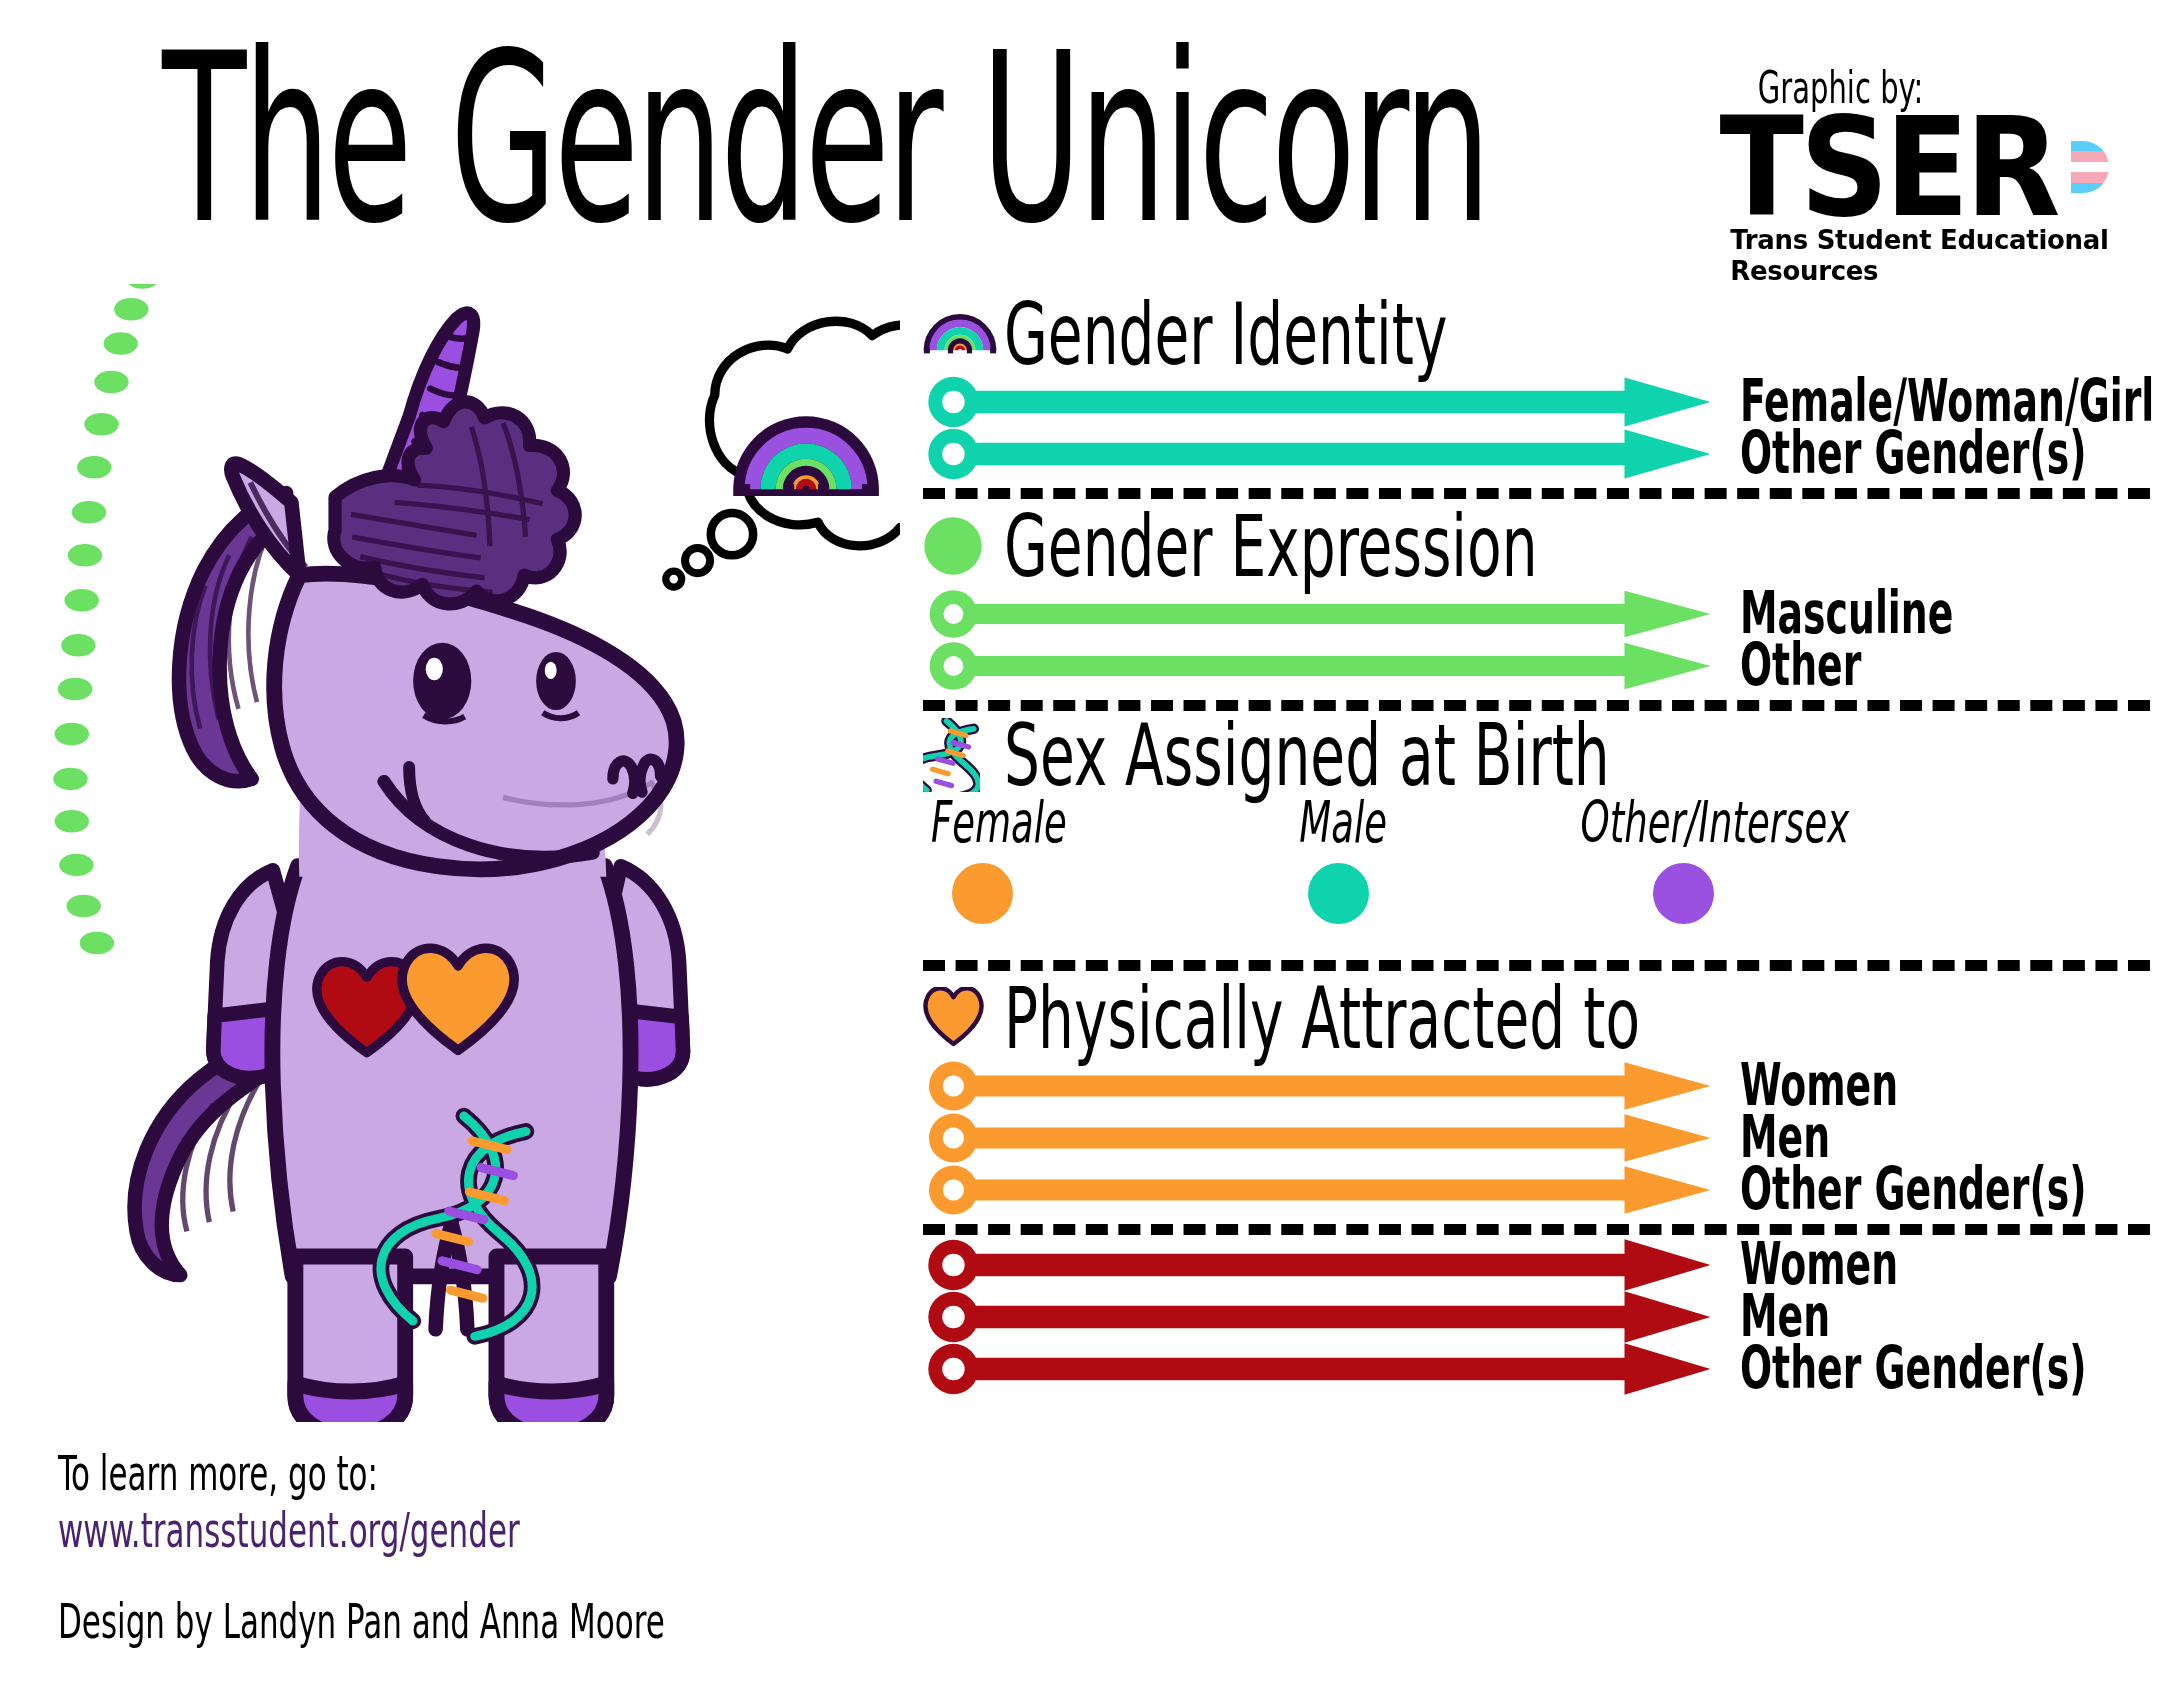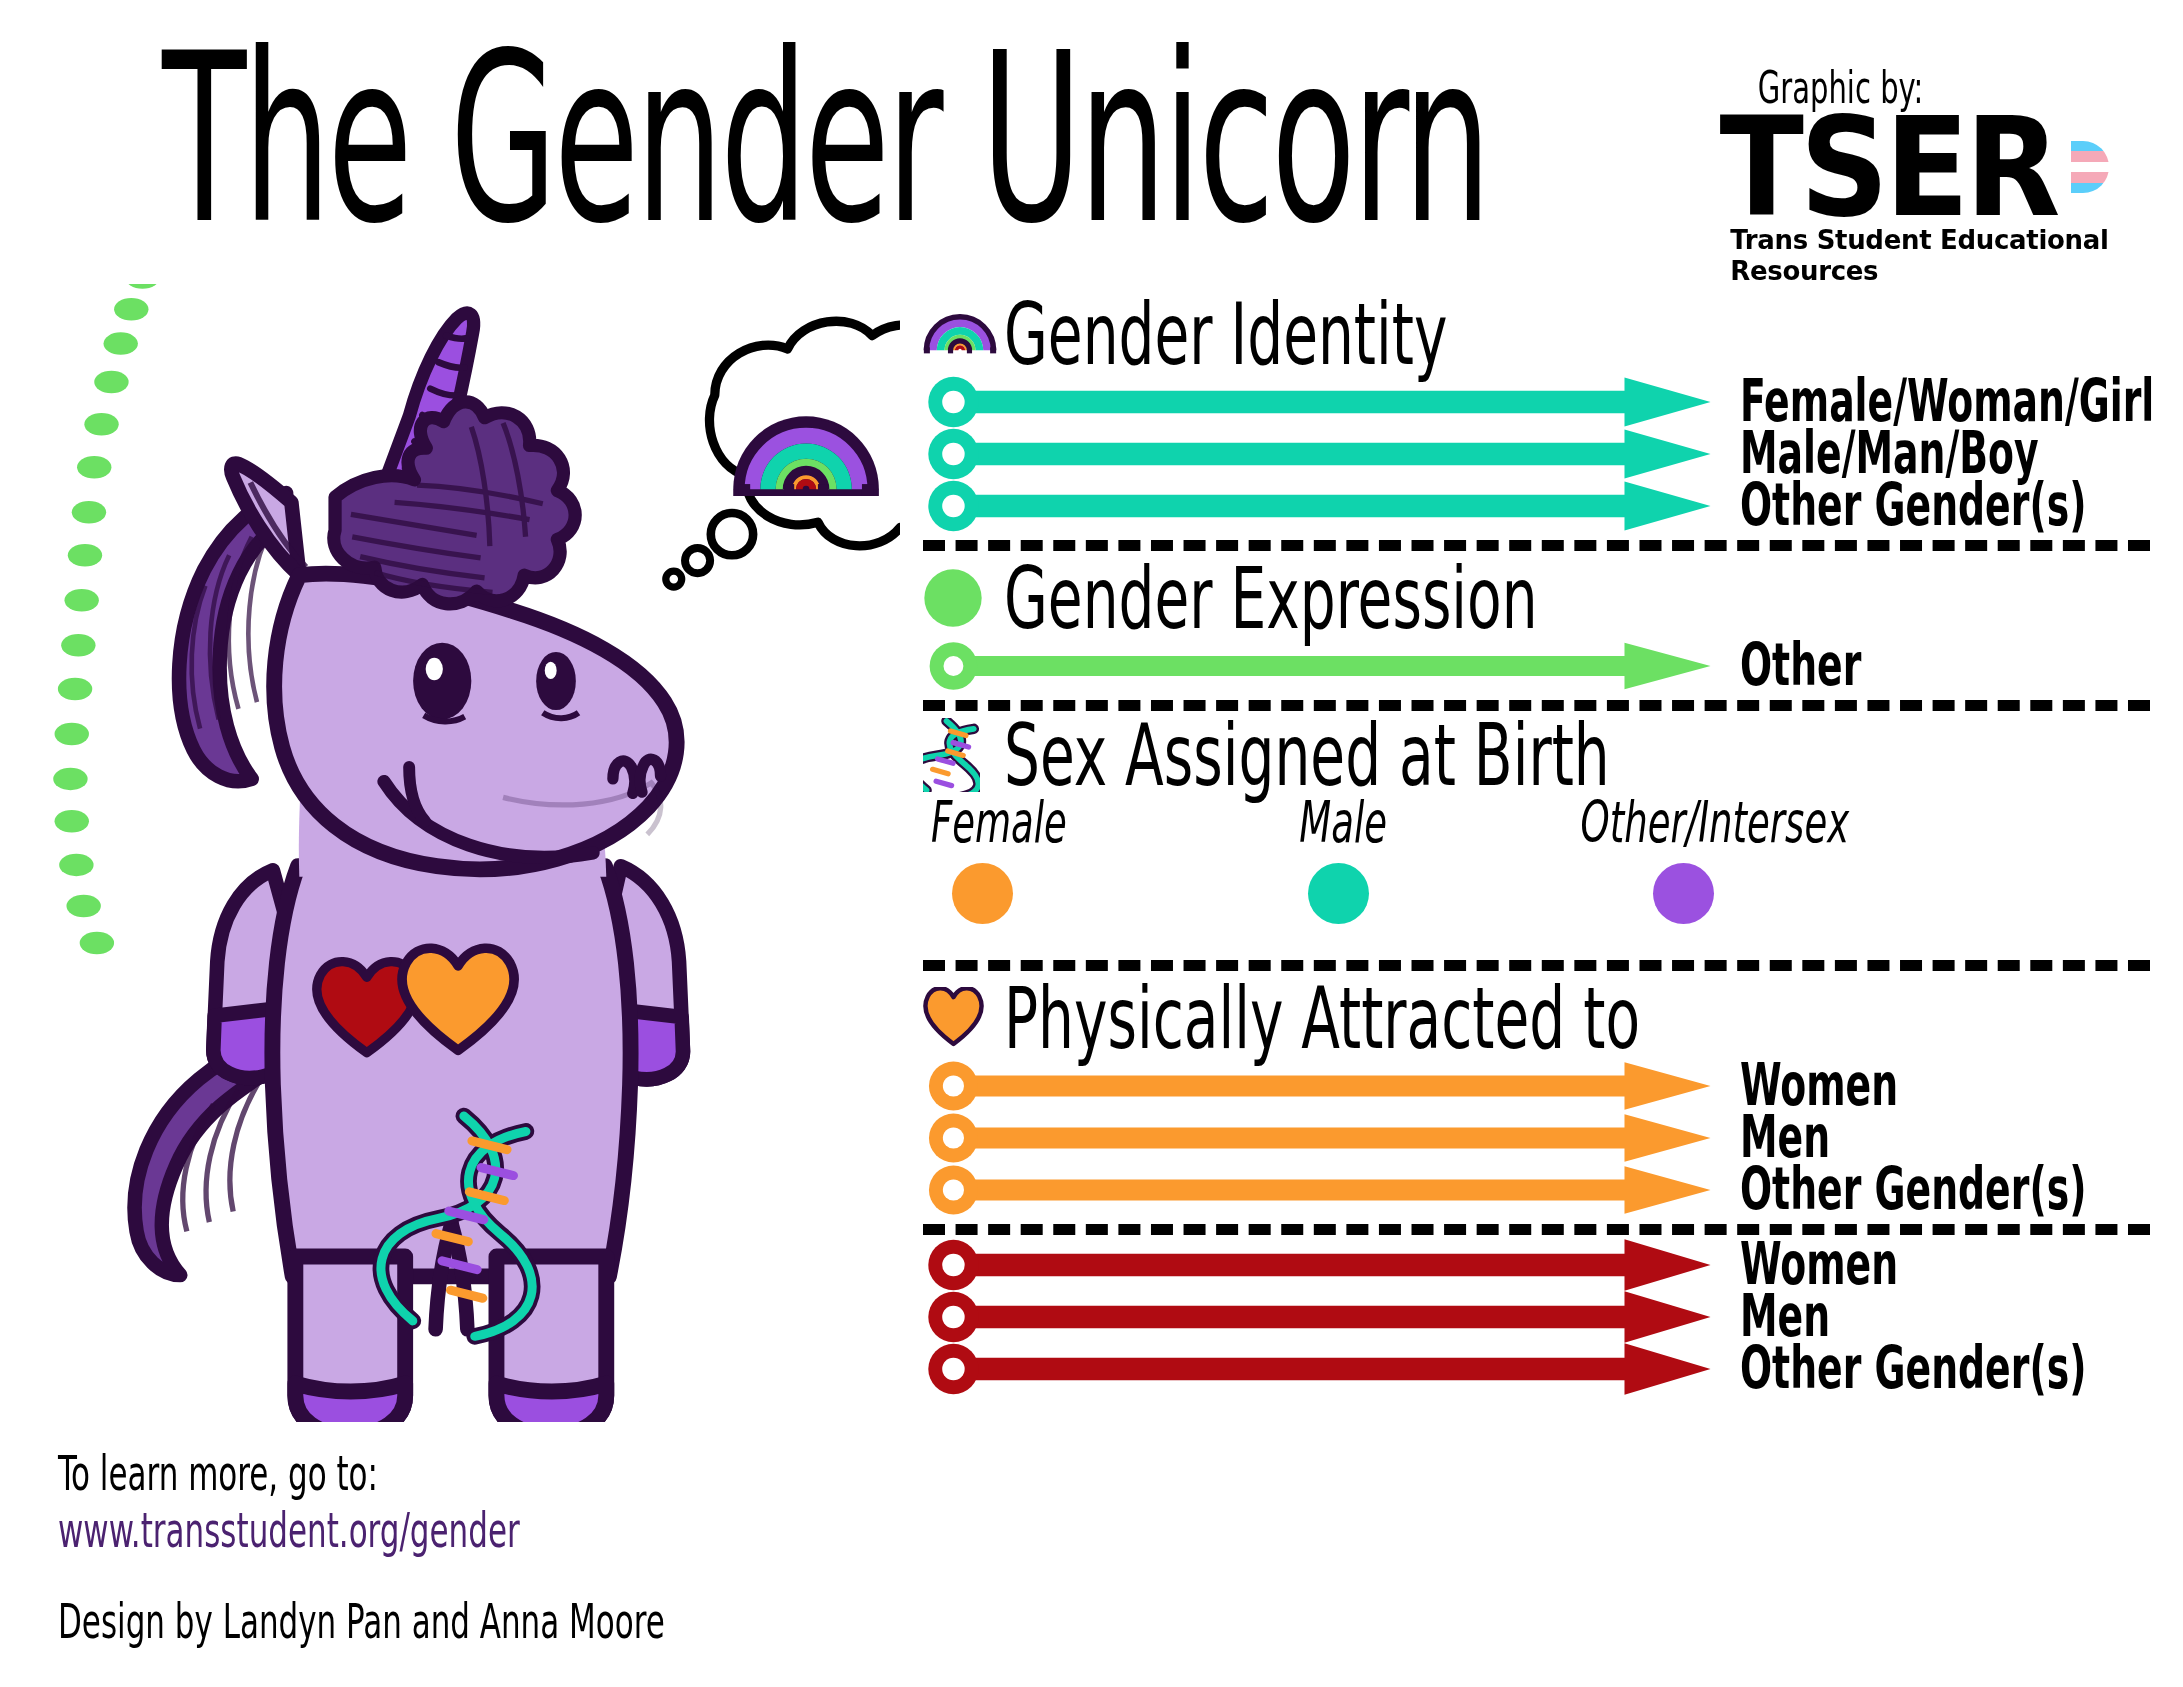--- a/index.html
+++ b/index.html
@@ -381,14 +381,6 @@
           <circle cx="46" cy="39" r="38" fill="#0FD3AD"></circle>
             <circle cx="46" cy="39" r="17" fill="#fff"></circle>
         </svg>
-        <span class="arrow-label">Male/Man/Boy</span>
-      </div>
-      <div class="arrow-row">
-        <svg class="arrow-svg" width="814" height="52" viewBox="0 0 1230 78">
-          <path d="M46 22 L1060 22 L1060 2 L1190 39 L1060 76 L1060 56 L46 56 Z" fill="#0FD3AD"></path>
-          <circle cx="46" cy="39" r="38" fill="#0FD3AD"></circle>
-            <circle cx="46" cy="39" r="17" fill="#fff"></circle>
-        </svg>
         <span class="arrow-label">Other Gender(s)</span>
       </div>
     </div>

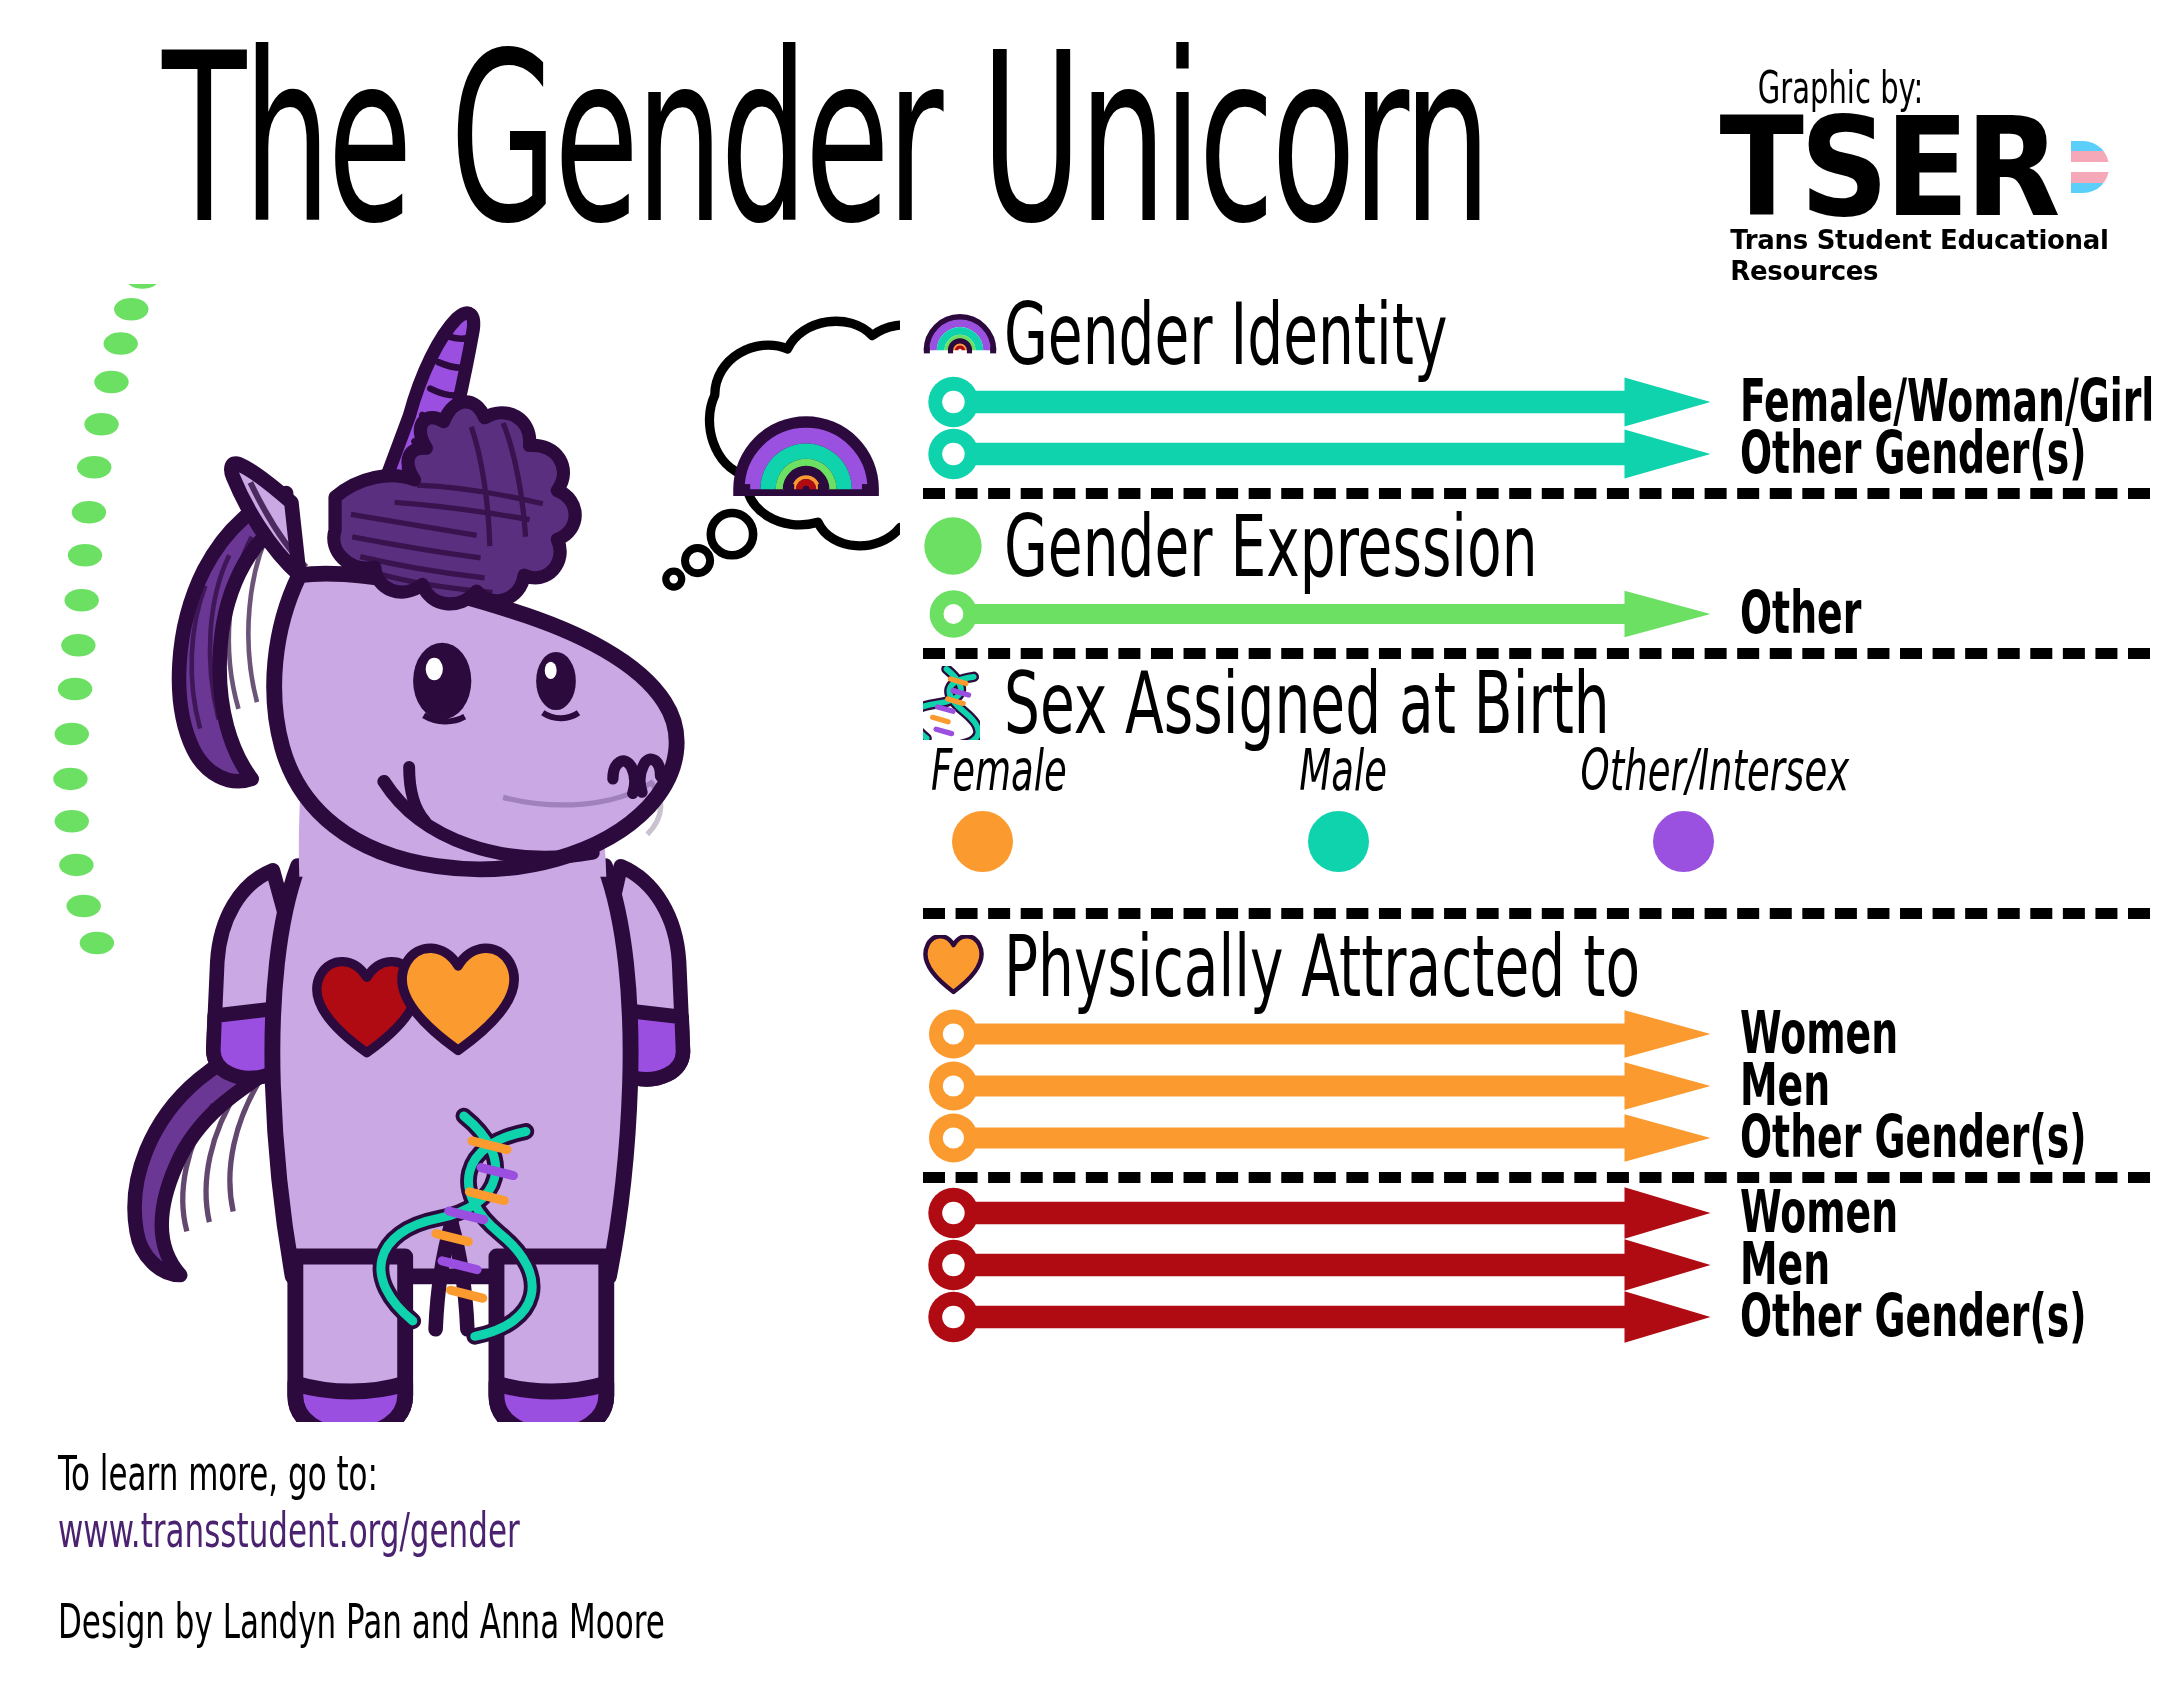--- a/index.html
+++ b/index.html
@@ -404,6 +404,14 @@
           <circle cx="46" cy="39" r="36" fill="#6CE063"></circle>
             <circle cx="46" cy="39" r="15" fill="#fff"></circle>
         </svg>
+        <span class="arrow-label">Masculine</span>
+      </div>
+      <div class="arrow-row">
+        <svg class="arrow-svg" width="814" height="52" viewBox="0 0 1230 78">
+          <path d="M46 24 L1060 24 L1060 4 L1190 39 L1060 74 L1060 54 L46 54 Z" fill="#6CE063"></path>
+          <circle cx="46" cy="39" r="36" fill="#6CE063"></circle>
+            <circle cx="46" cy="39" r="15" fill="#fff"></circle>
+        </svg>
         <span class="arrow-label">Other</span>
       </div>
     </div>

